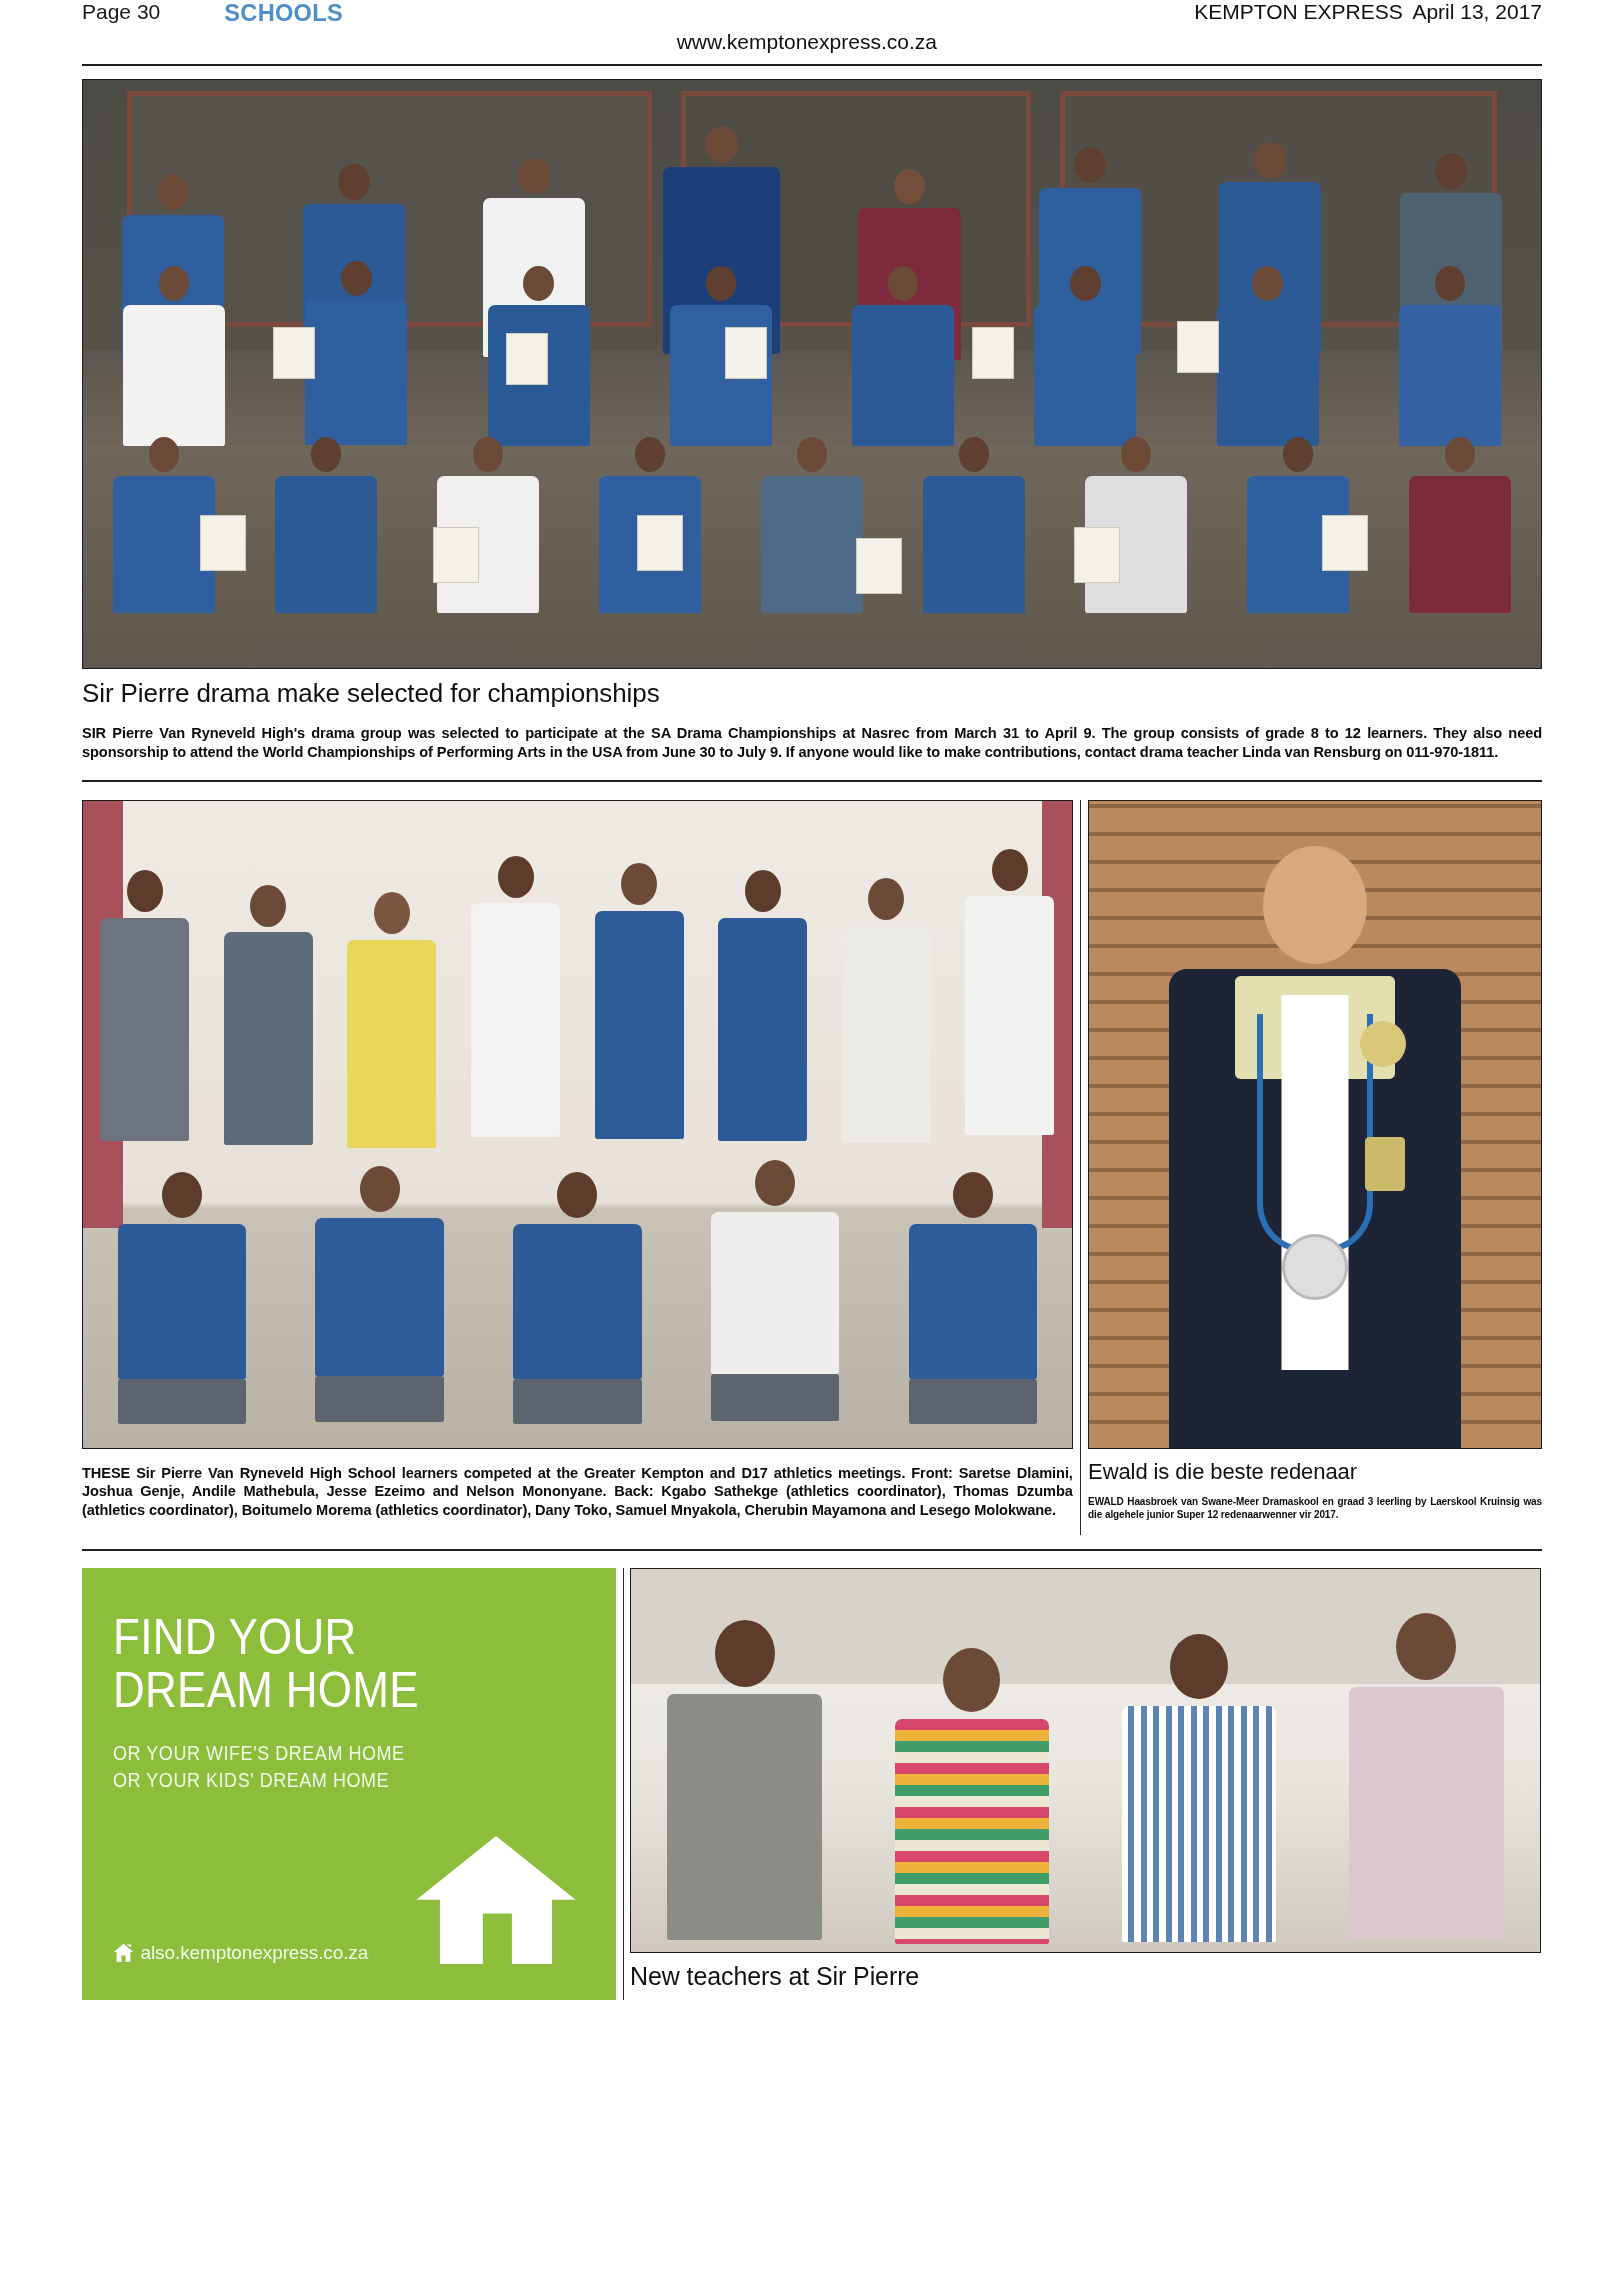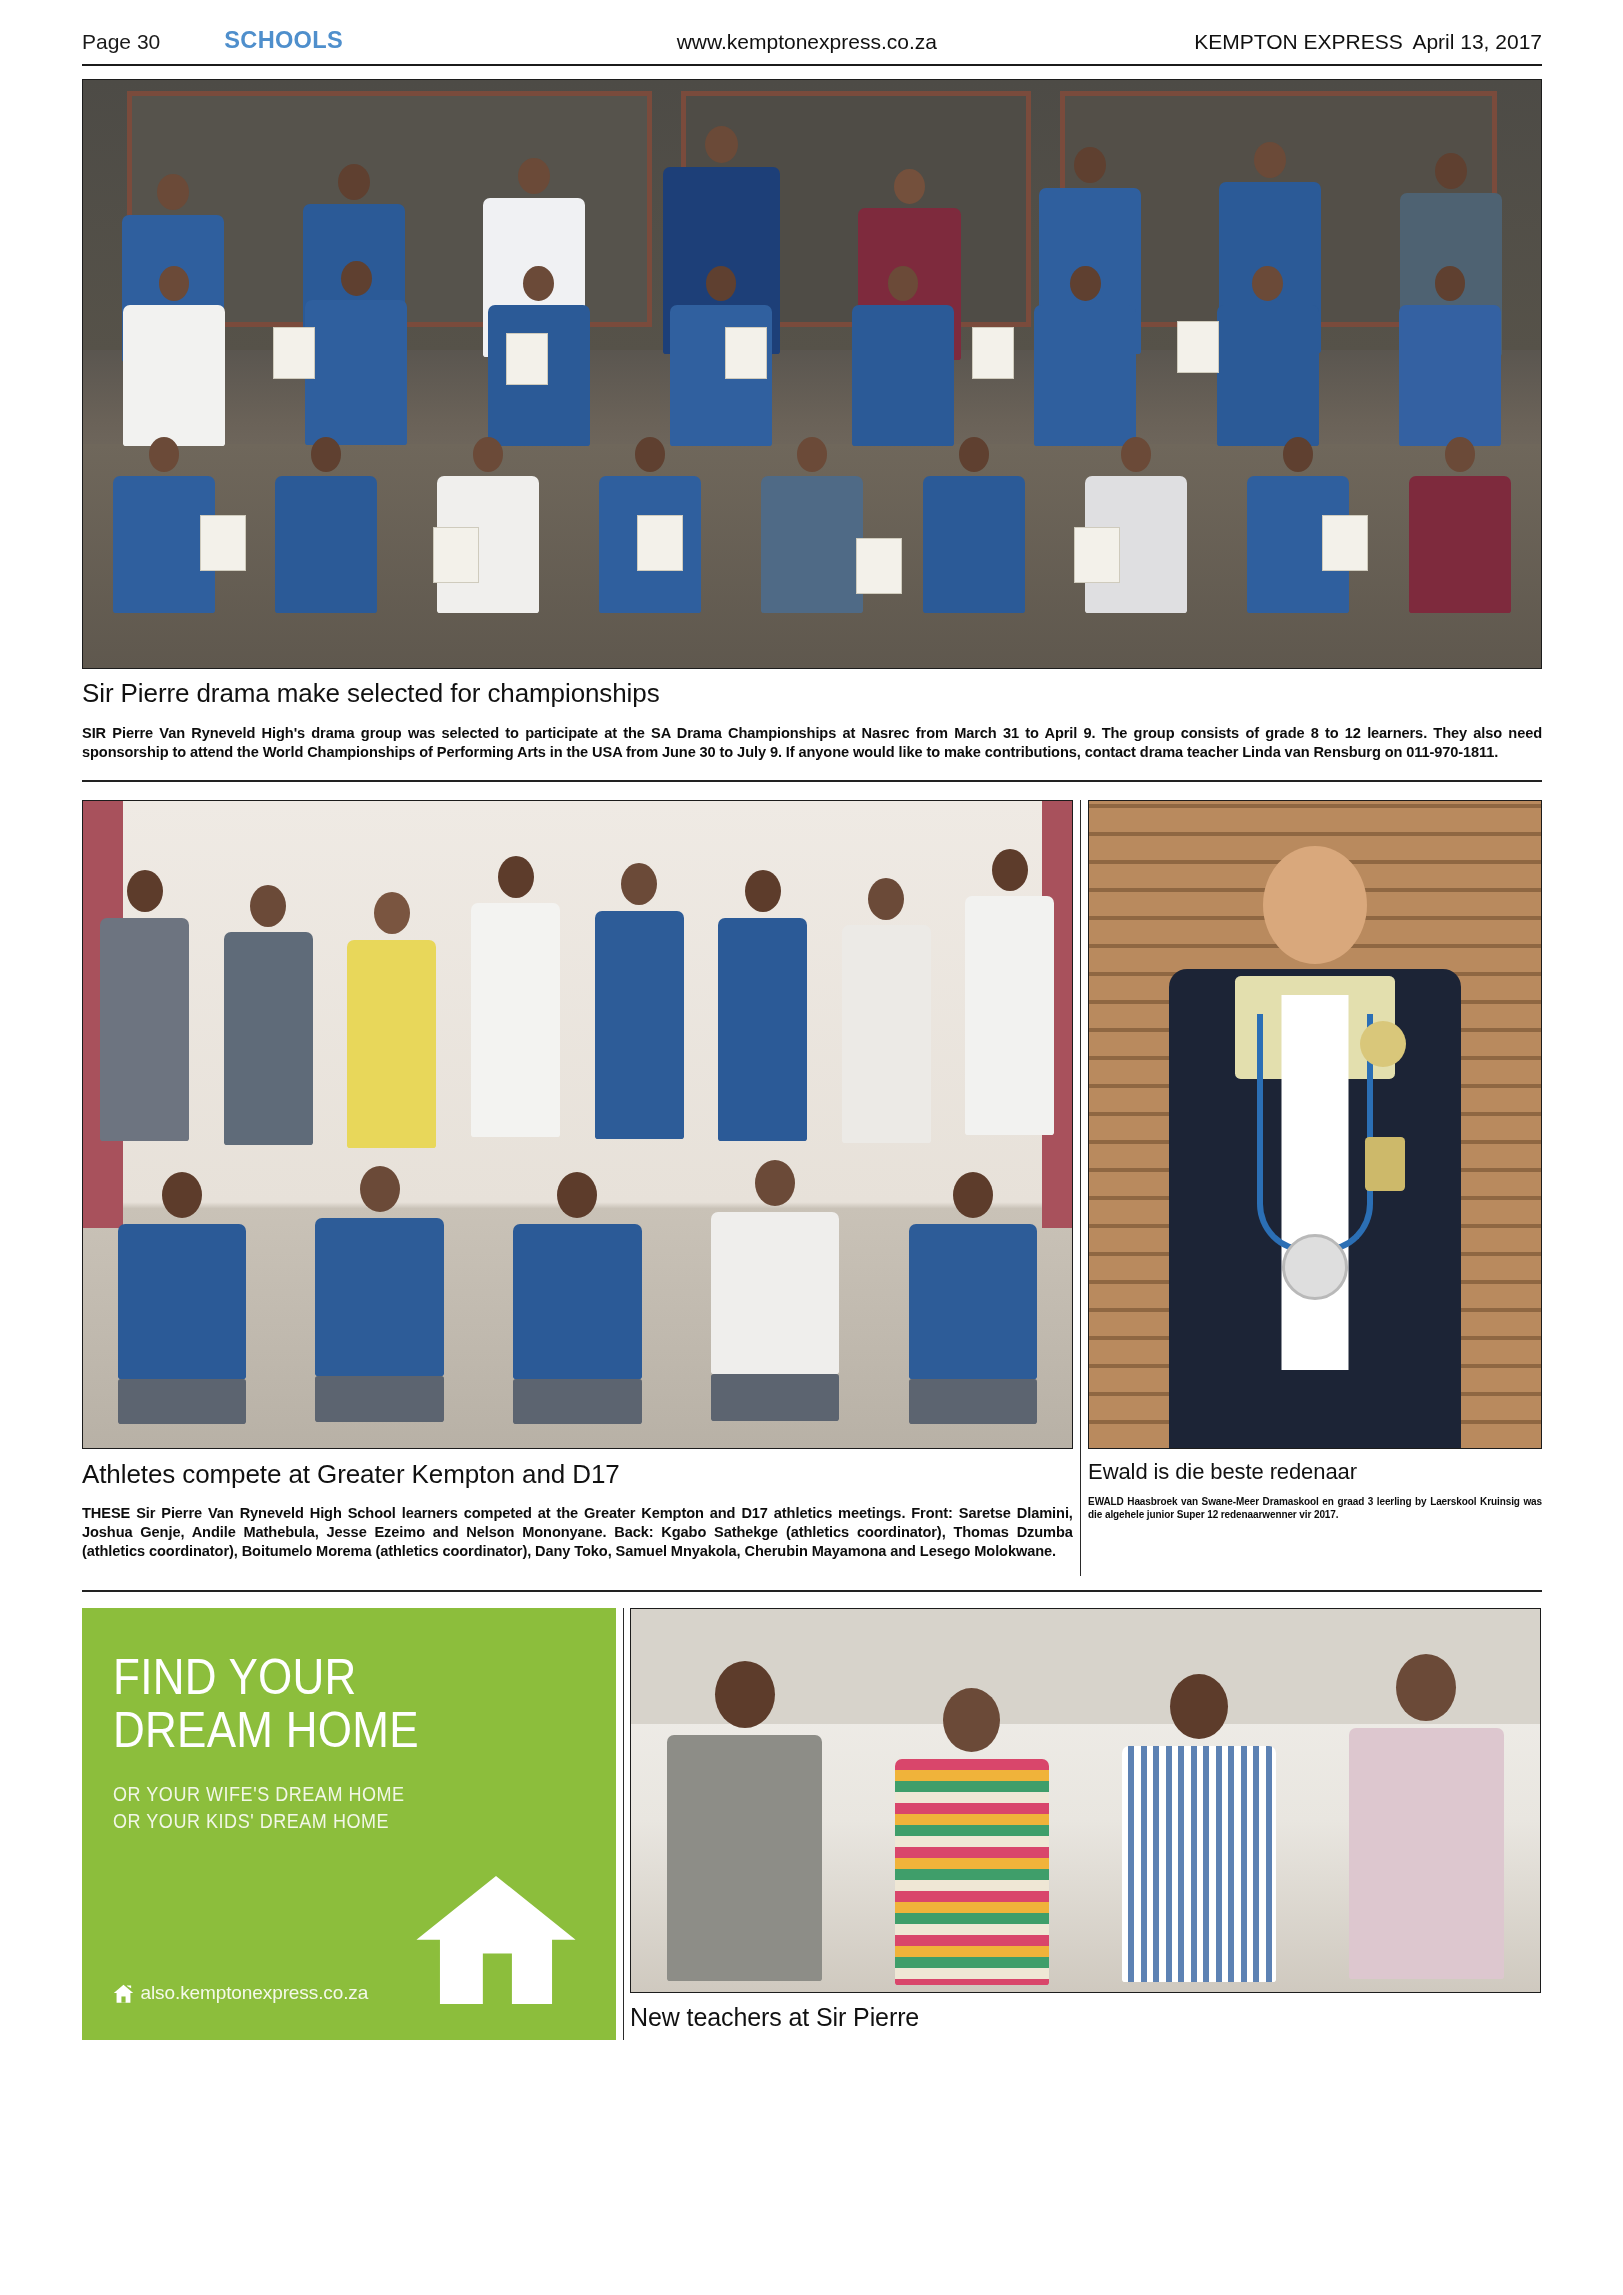--- a/index.html
+++ b/index.html
@@ -28,7 +28,6 @@
     position: relative;
     height: 60px;
     display: flex;
-    align-items: flex-end;
     padding-bottom: 5.6px;
     box-sizing: border-box;
   }

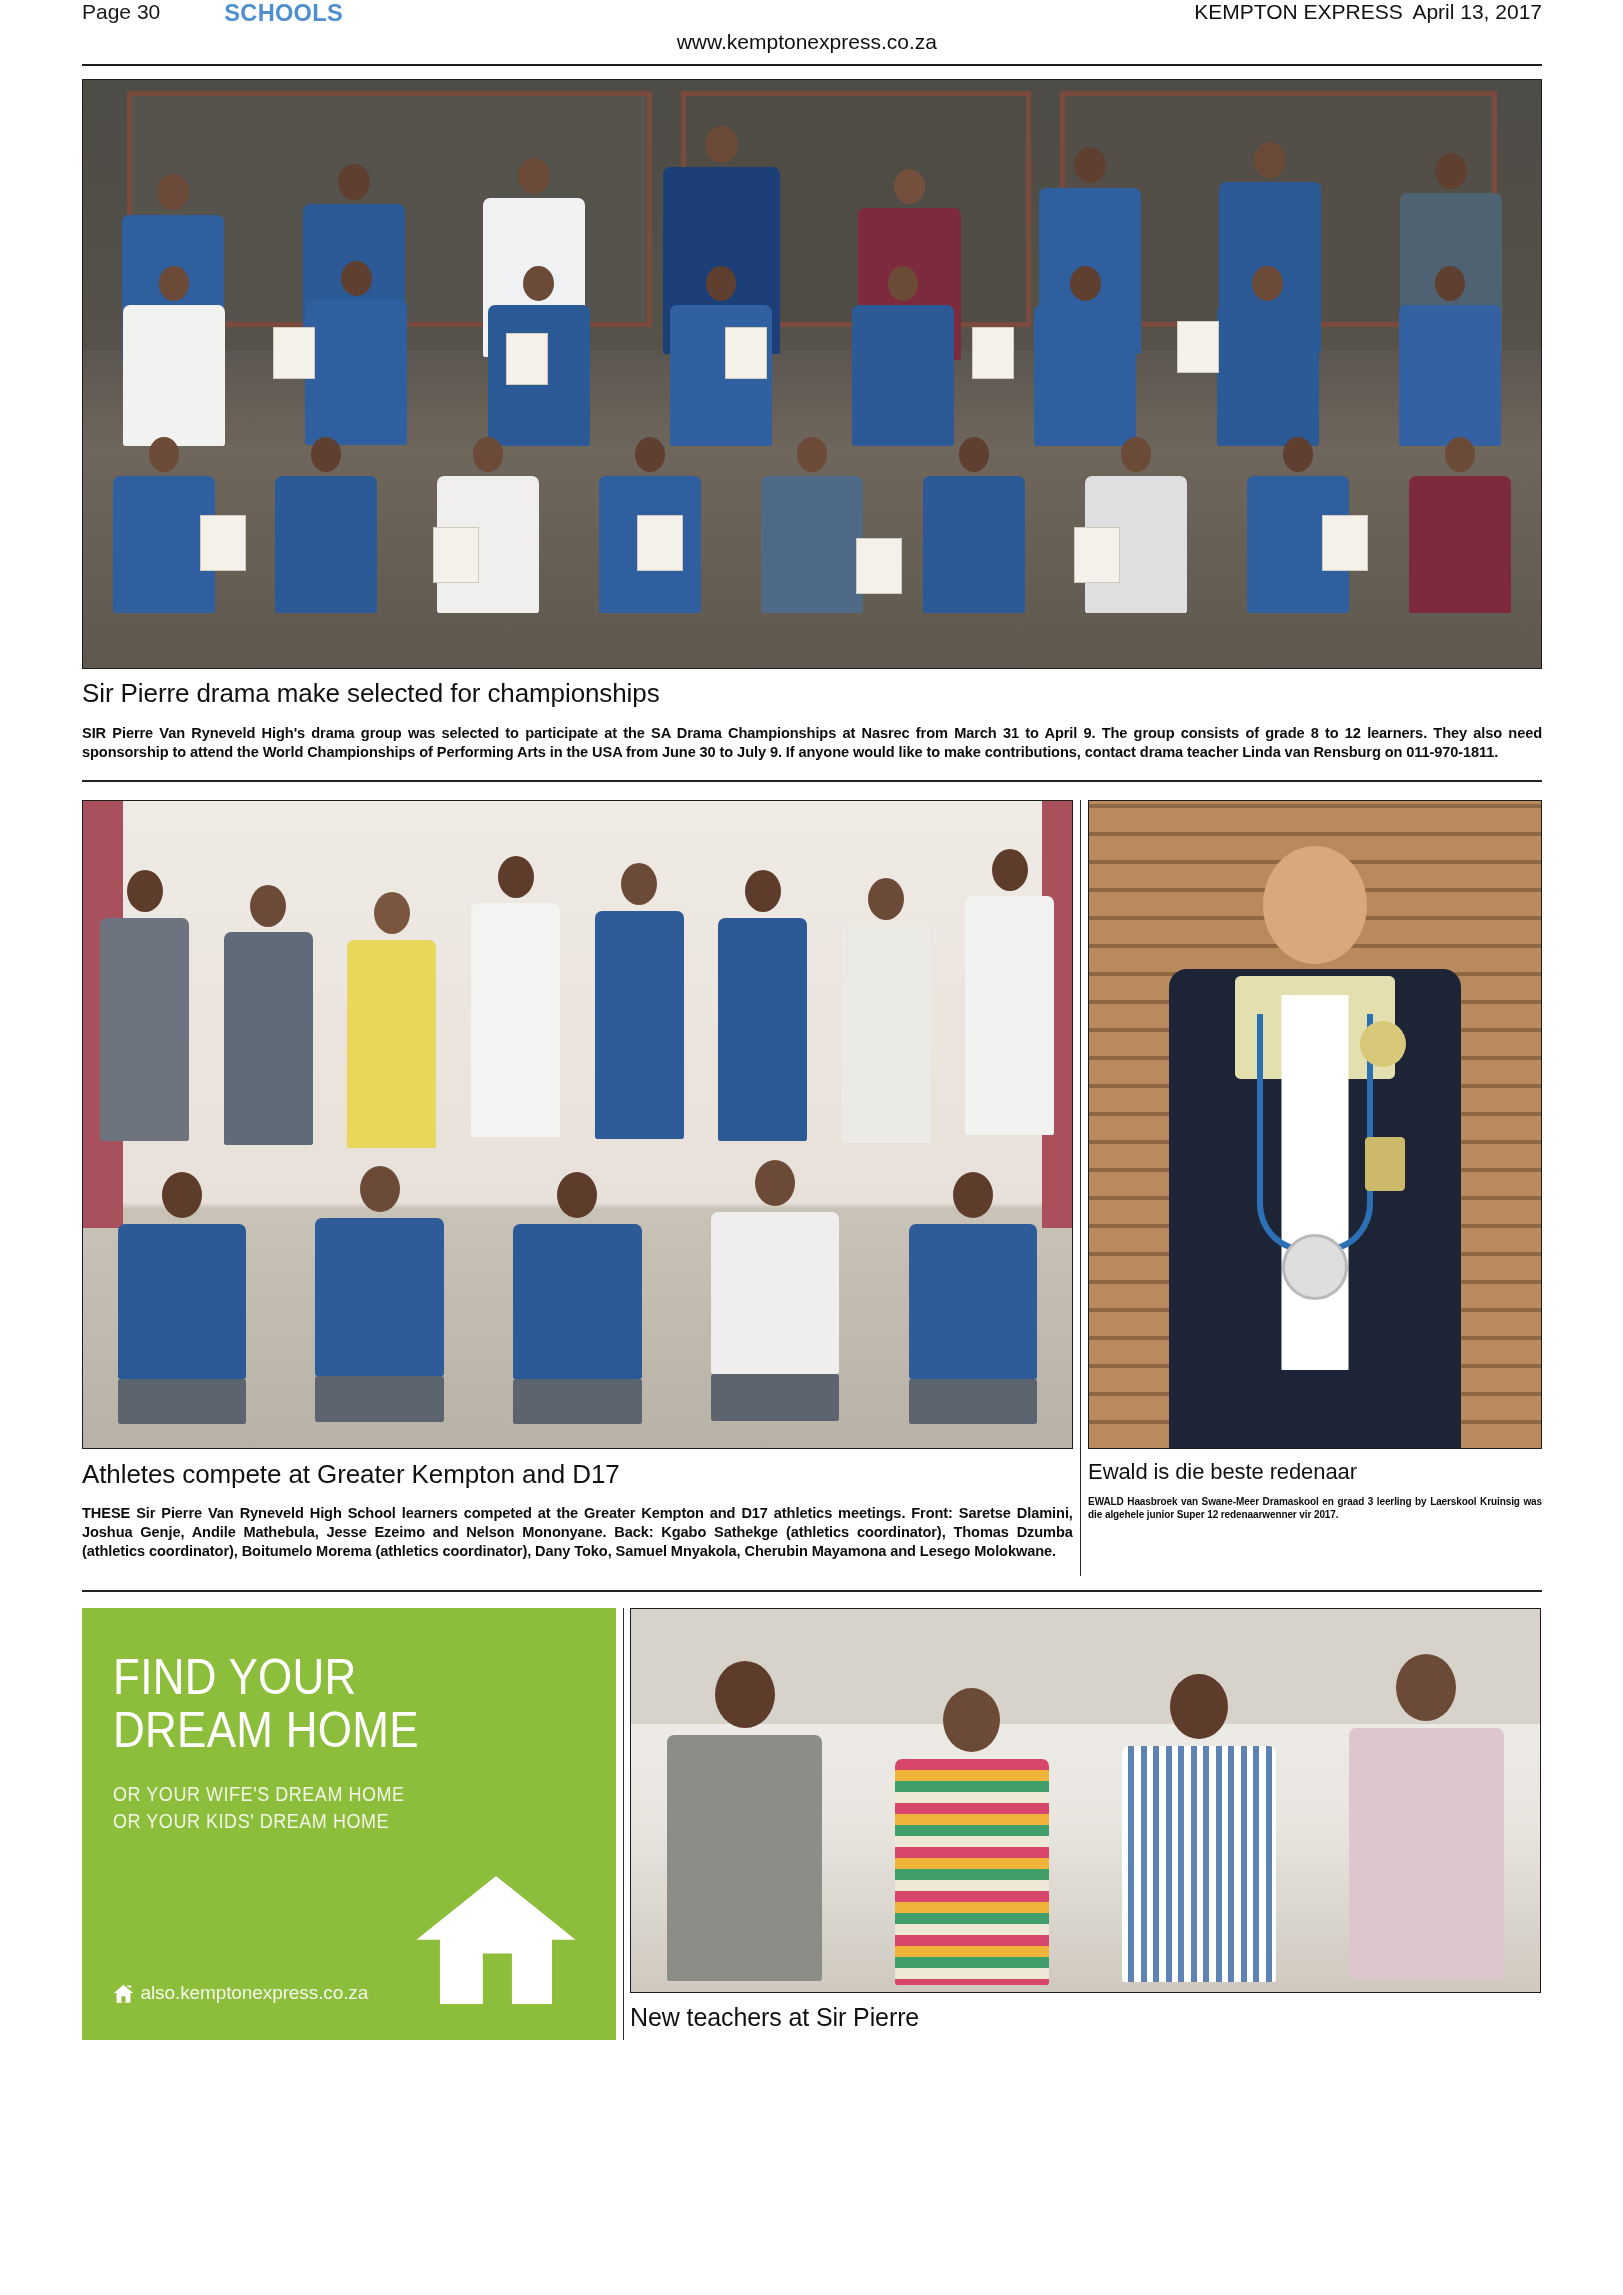--- a/index.html
+++ b/index.html
@@ -417,7 +417,6 @@
           </div>
         </div>
       </div>
-      <h2 class="cap-head">Athletes compete at Greater Kempton and D17</h2>
       <p class="cap-body">THESE Sir Pierre Van Ryneveld High School learners competed at the Greater Kempton and D17 athletics meetings. Front: Saretse Dlamini, Joshua Genje, Andile Mathebula, Jesse Ezeimo and Nelson Mononyane. Back: Kgabo Sathekge (athletics coordinator), Thomas Dzumba (athletics coordinator), Boitumelo Morema (athletics coordinator), Dany Toko, Samuel Mnyakola, Cherubin Mayamona and Lesego Molokwane.</p>
     </div>
 

